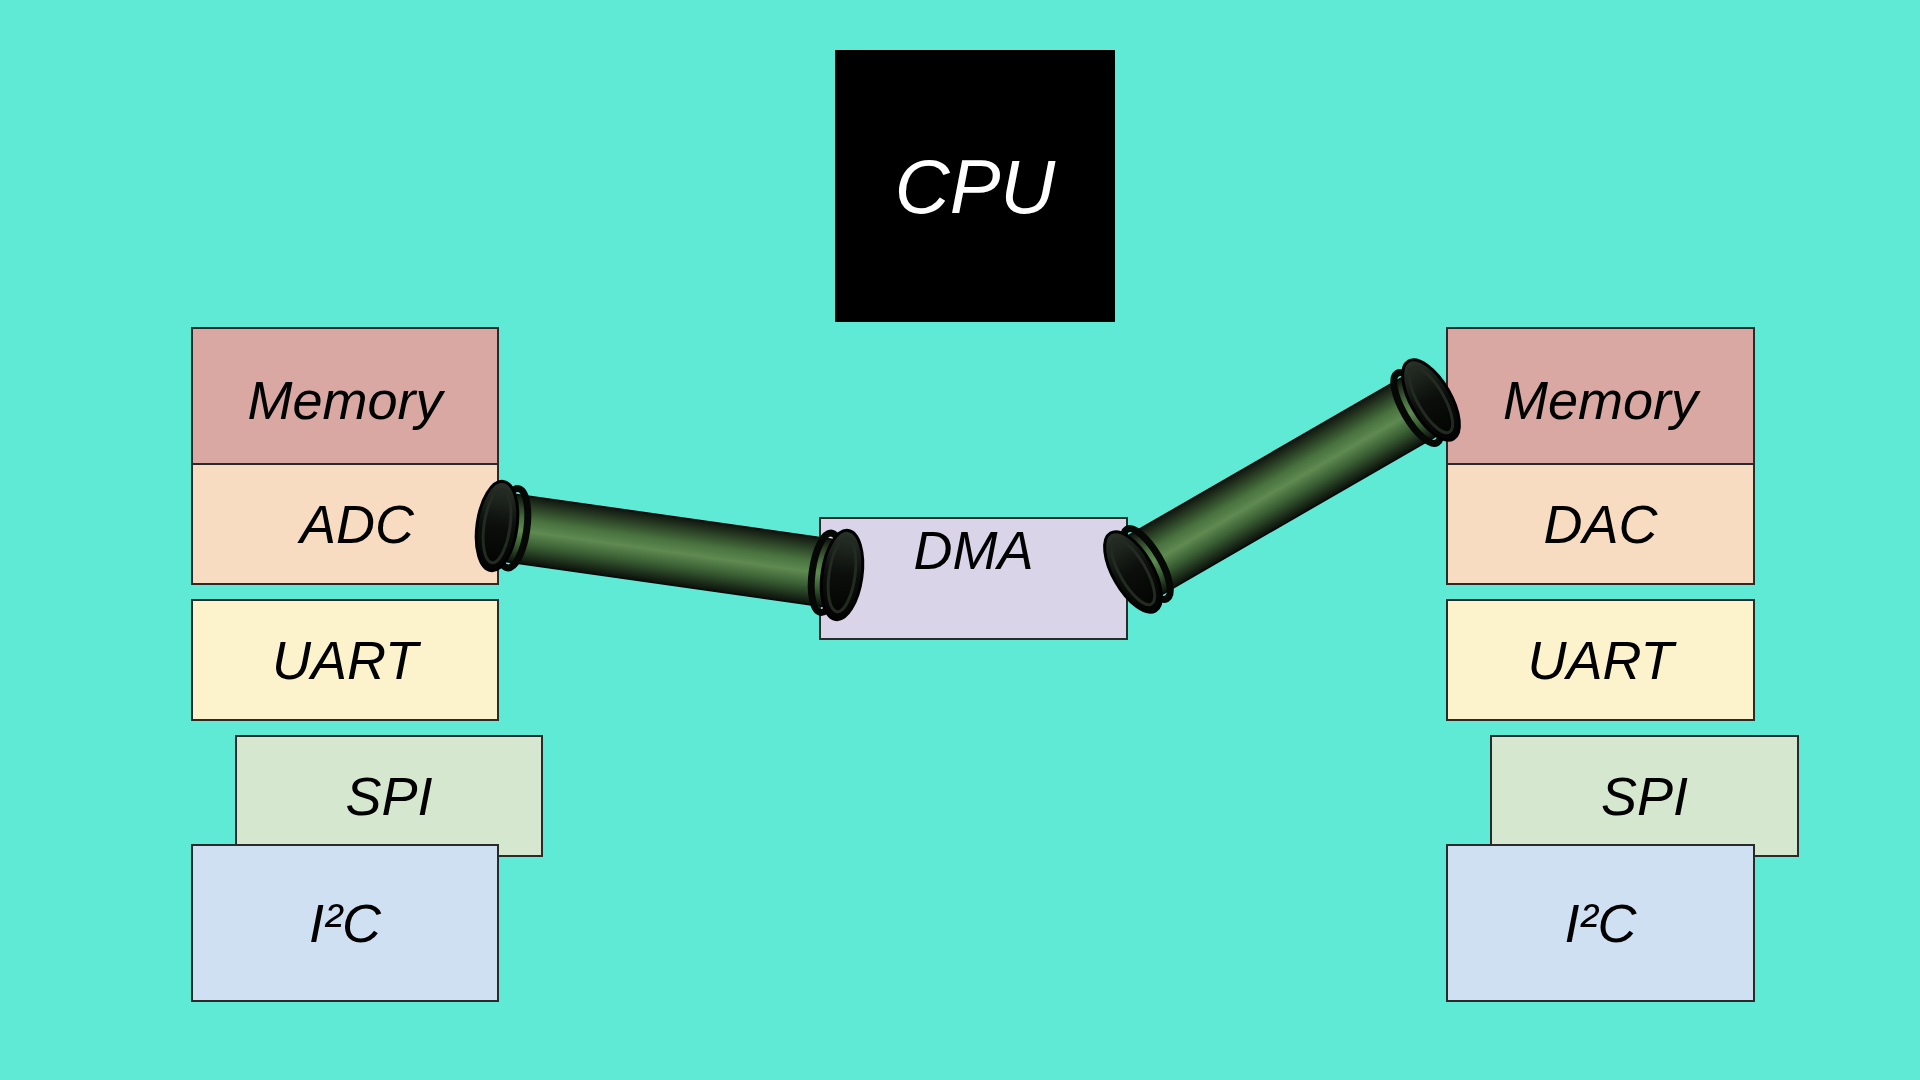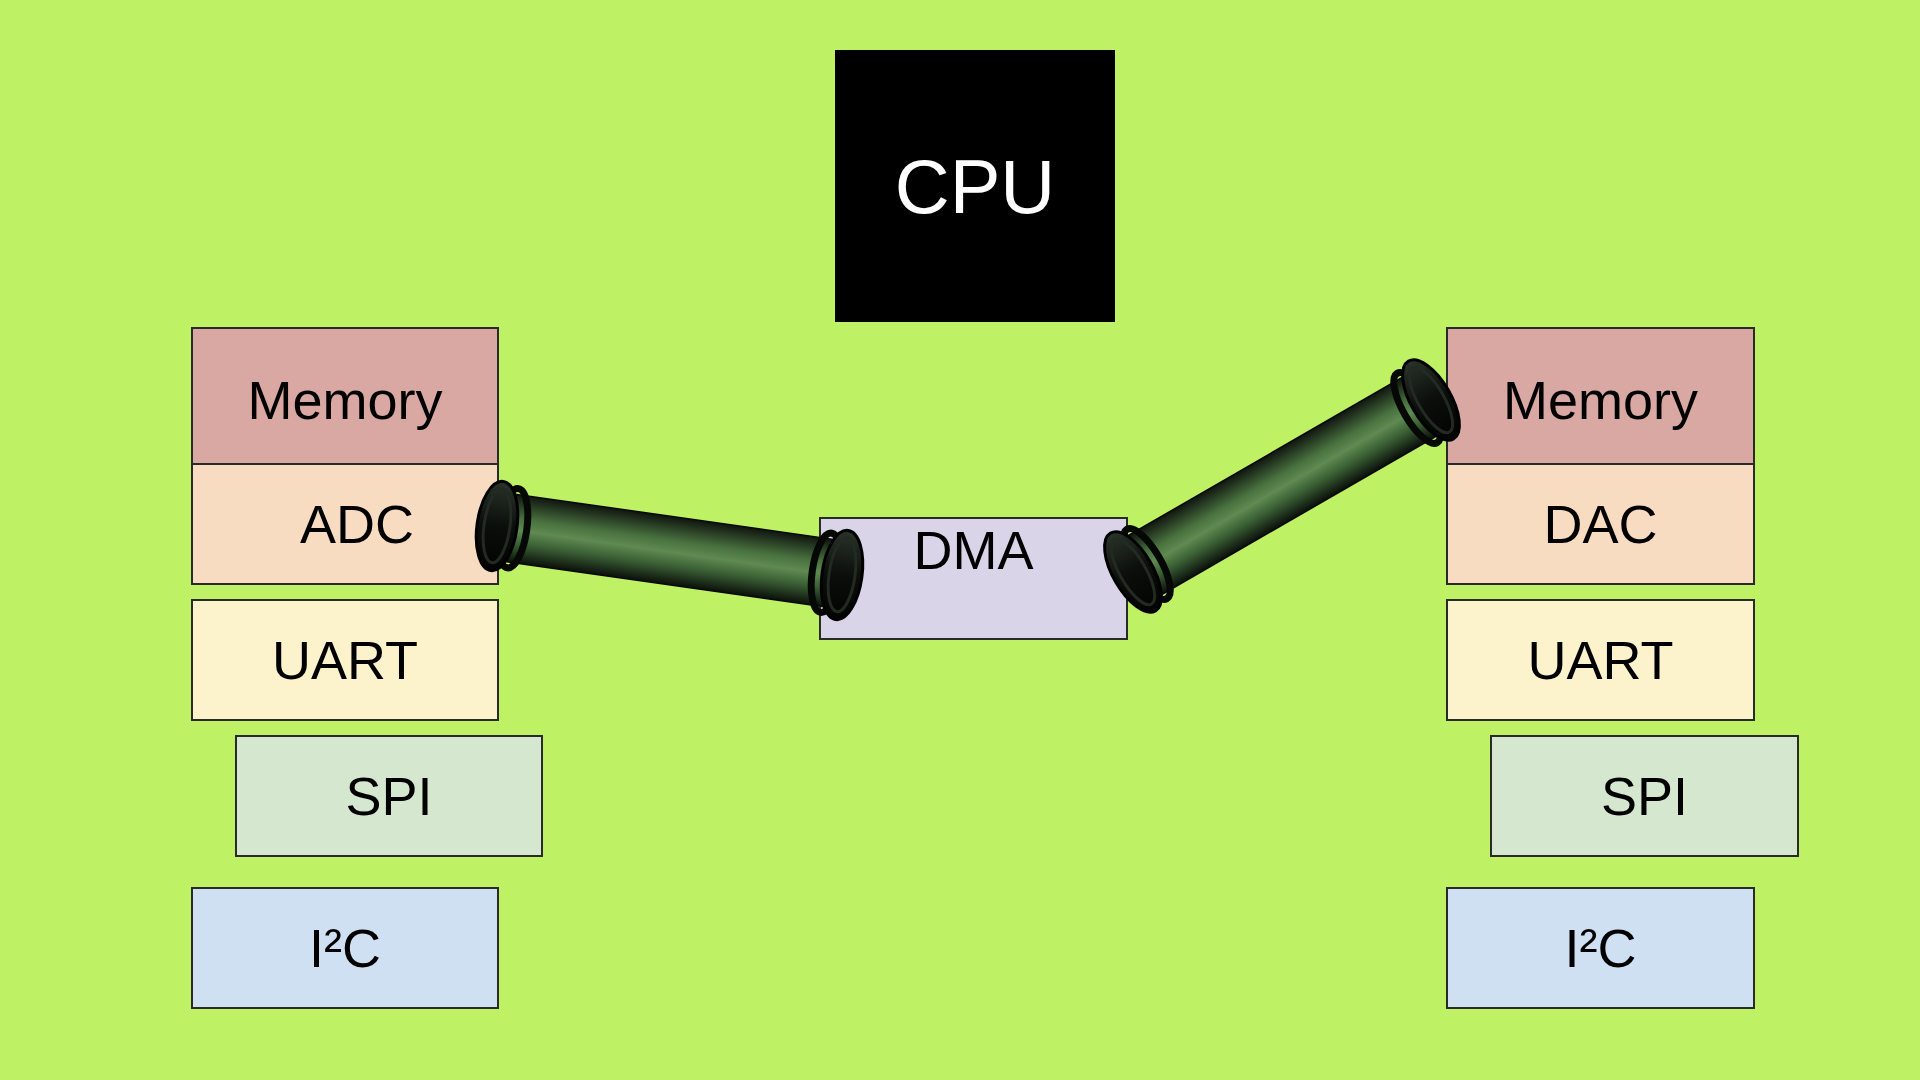--- a/index.html
+++ b/index.html
@@ -12,8 +12,9 @@
     position: relative;
     width: 1920px;
     height: 1080px;
-    background: #bef264;
+    background: #5eead4;
     overflow: hidden;
+    font-style: italic;
   }
   .block {
     position: absolute;

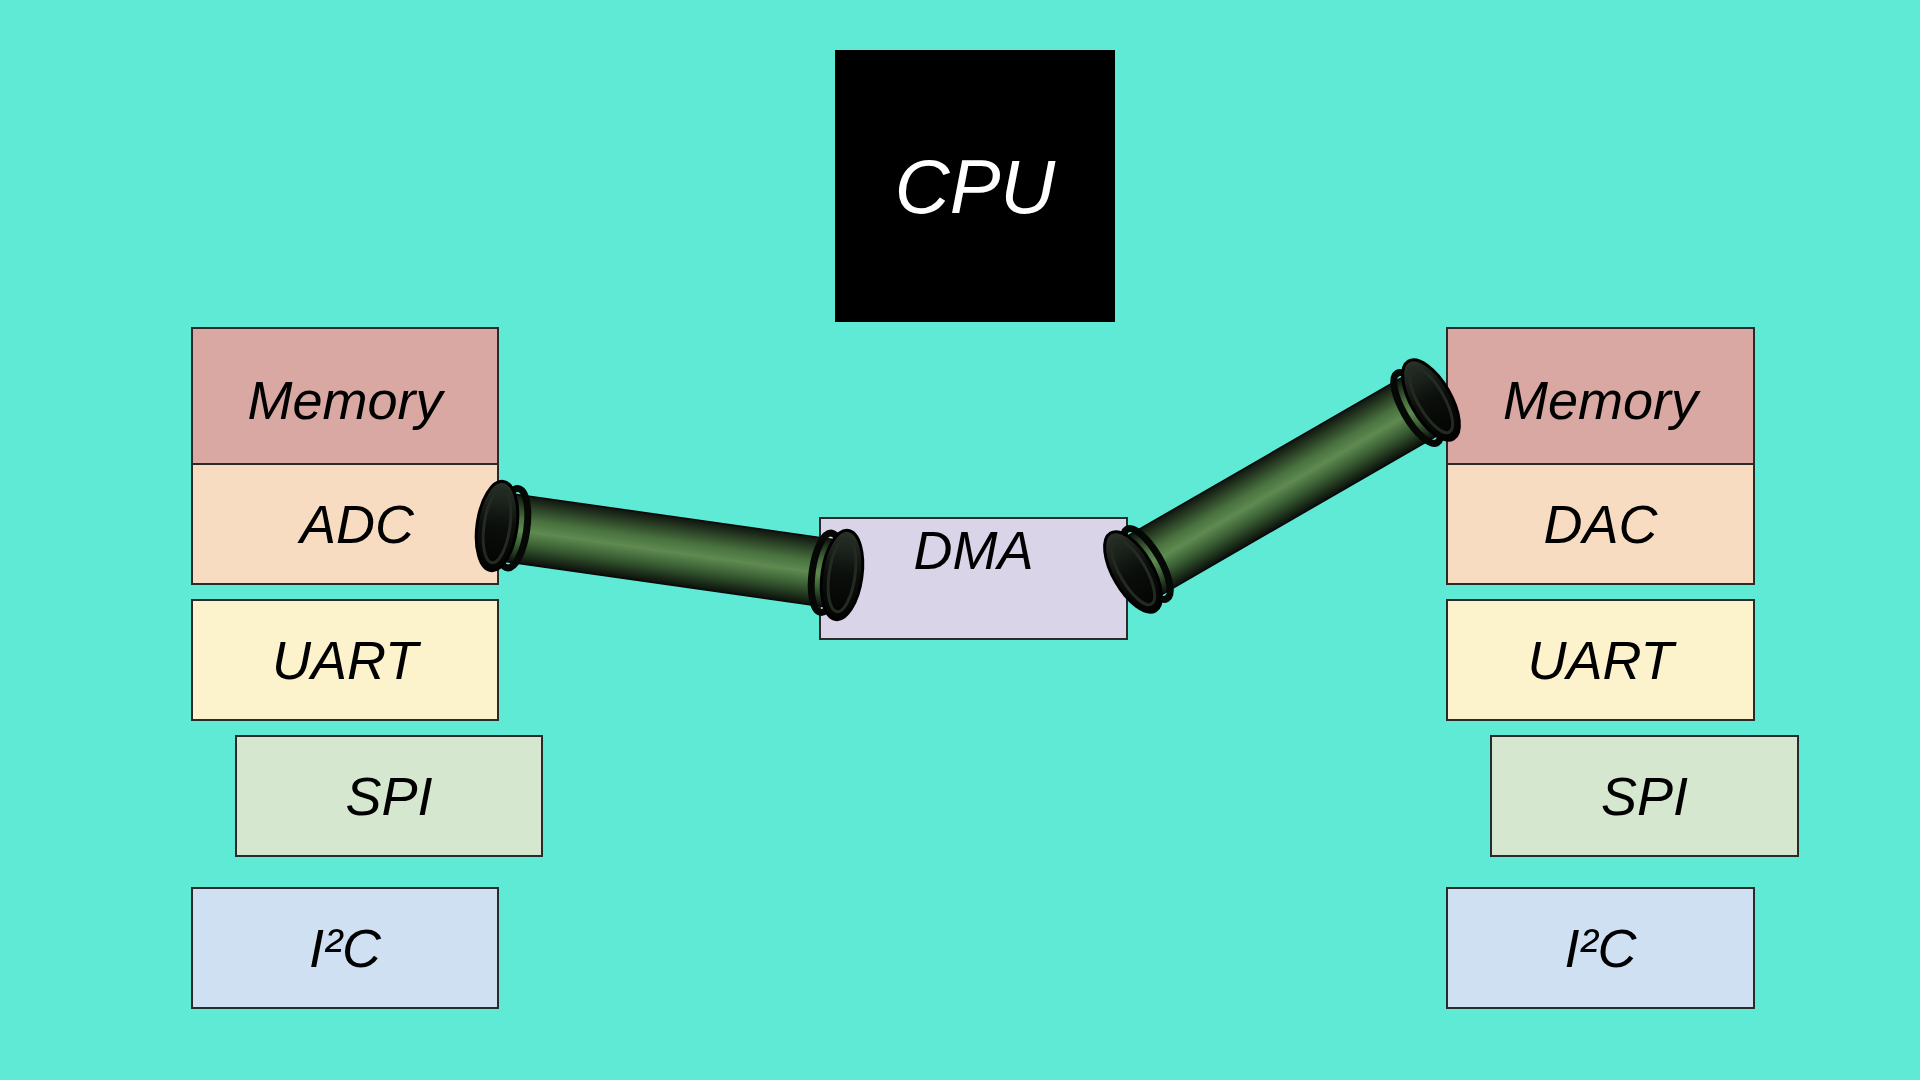--- a/index.html
+++ b/index.html
@@ -61,7 +61,7 @@
   .row-1 { top: 463px; height: 122px; }
   .row-2 { top: 599px; height: 122px; }
   .row-3 { top: 735px; height: 122px; margin-left: 44px; }
-  .row-4 { top: 887px; height: 122px; }
+  .row-4 { top: 844px; height: 158px; }
   .pipes {
     position: absolute;
     left: 0;

